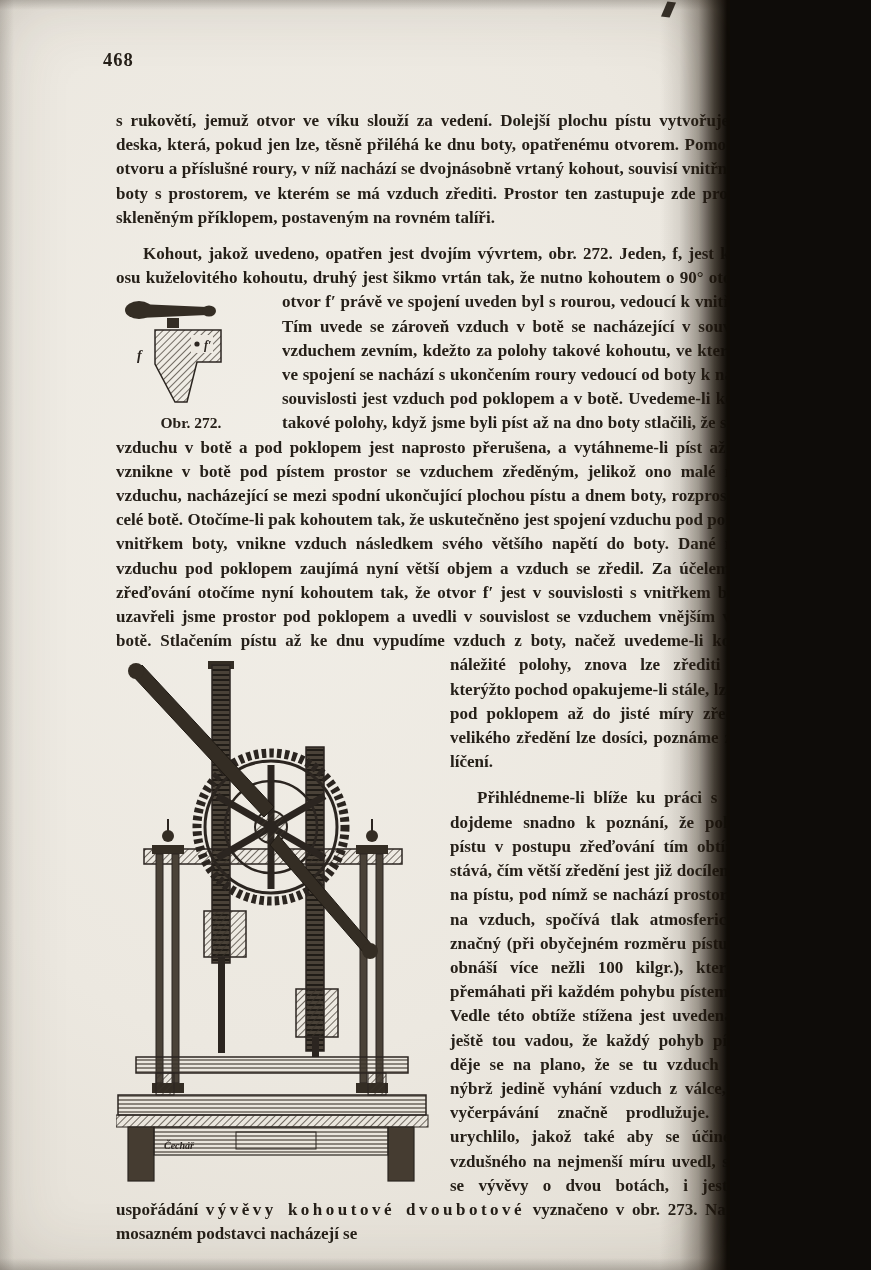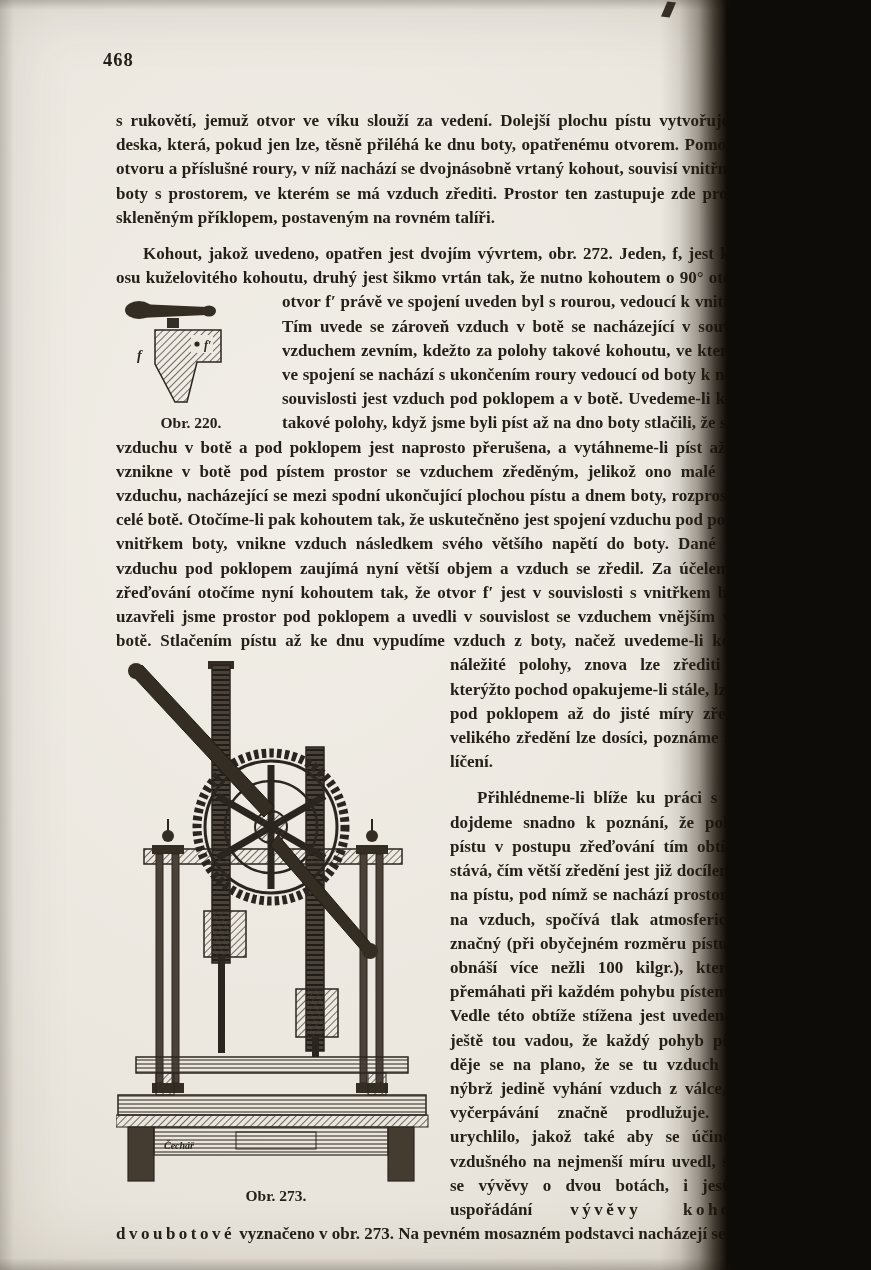--- a/index.html
+++ b/index.html
@@ -107,7 +107,7 @@
             <text x="16" y="66" font-size="14" font-style="italic" fill="#2b2520" font-family="Liberation Serif, serif">f</text>
           </g>
         </svg>
-        <span class="caption">Obr. 220.</span>
+        <span class="caption">Obr. 272.</span>
       </span>
       <span>vedoucí k vnitřku boty. Tím uvede se zároveň vzduch v botě se nacházející v souvislost se vzduchem zevním, kdežto za polohy takové kohoutu, ve které otvor f ve spojení se nachází s ukončením roury vedoucí od boty k nádržce, v souvislosti jest vzduch pod poklopem a v botě. Uvedeme-li kohout do takové polohy, když jsme byli píst až na dno boty stlačili, že souvislost vzduchu v botě a pod poklopem jest naprosto přerušena, a vytáhneme-li píst až nahoru, vznikne v botě pod pístem prostor se vzduchem zředěným, jelikož ono malé množství vzduchu, nacházející se mezi spodní ukončující plochou pístu a dnem boty, rozprostře se po celé botě. Otočíme-li pak kohoutem tak, že uskutečněno jest spojení vzduchu pod poklopem s vnitřkem boty, vnikne vzduch následkem svého většího napětí do boty. Dané množství vzduchu pod poklopem zaujímá nyní větší objem a vzduch se zředil. Za účelem dalšího zřeďování otočíme nyní kohoutem tak, že otvor f′ jest v souvislosti s vnitřkem boty. Tím uzavřeli jsme prostor pod poklopem a uvedli v souvislost se vzduchem vnějším vzduch v botě. Stlačením pístu až ke dnu vypudíme vzduch z boty, načež uvedeme-li kohout do náležité polohy,</span>
       <span class="figfloat fig273">

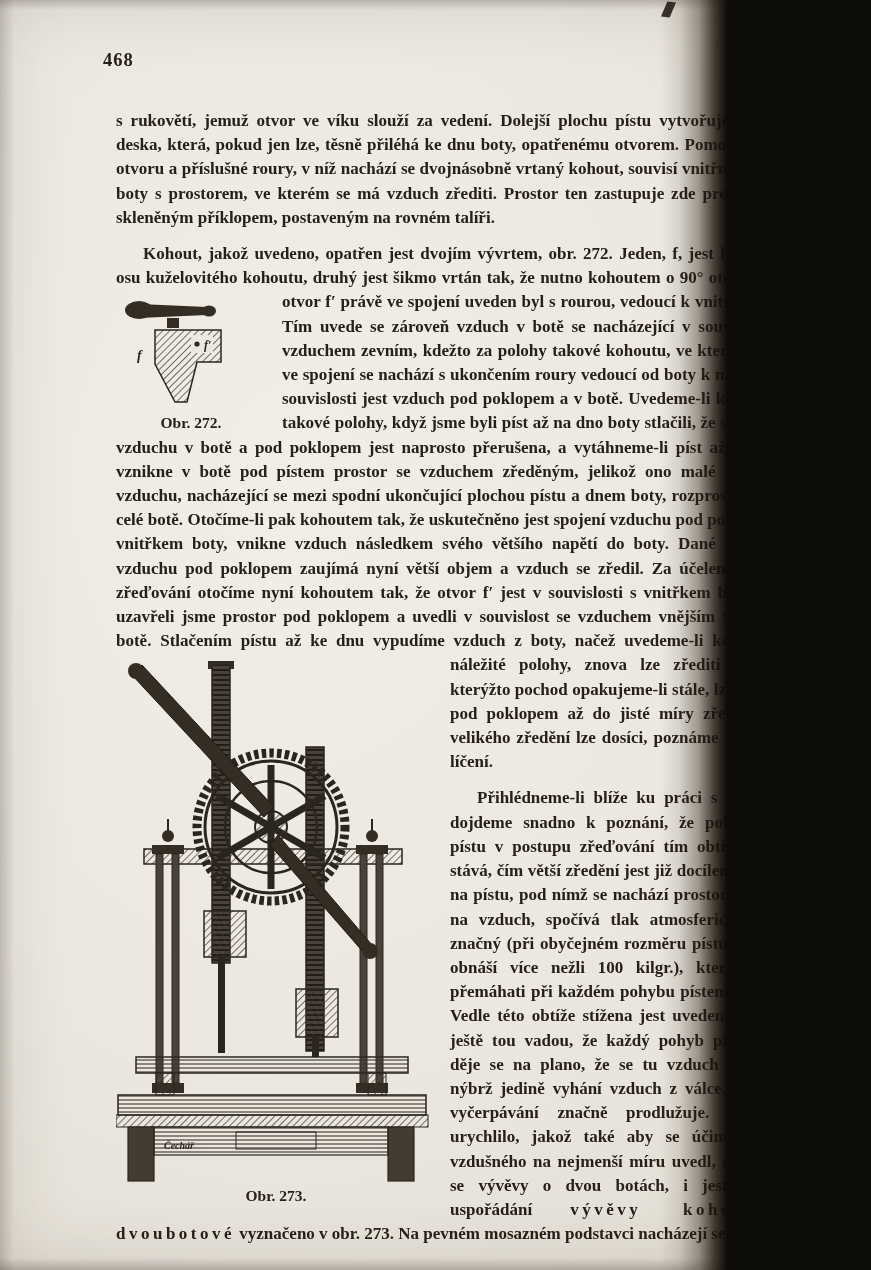--- a/index.html
+++ b/index.html
@@ -196,7 +196,6 @@
             <text x="48" y="490" font-size="10" font-style="italic" fill="#2b2520" font-family="Liberation Serif, serif">Čechář</text>
           </g>
         </svg>
-        <span class="caption">Obr. 273.</span>
       </span>
       <span>znova lze zřediti vzduch, kterýžto pochod opakujeme-li stále, lze vzduch pod poklopem až do jisté míry zřediti. Jak velikého zředění lze dosíci, poznáme z dalšího líčení.</span>
     </p>

